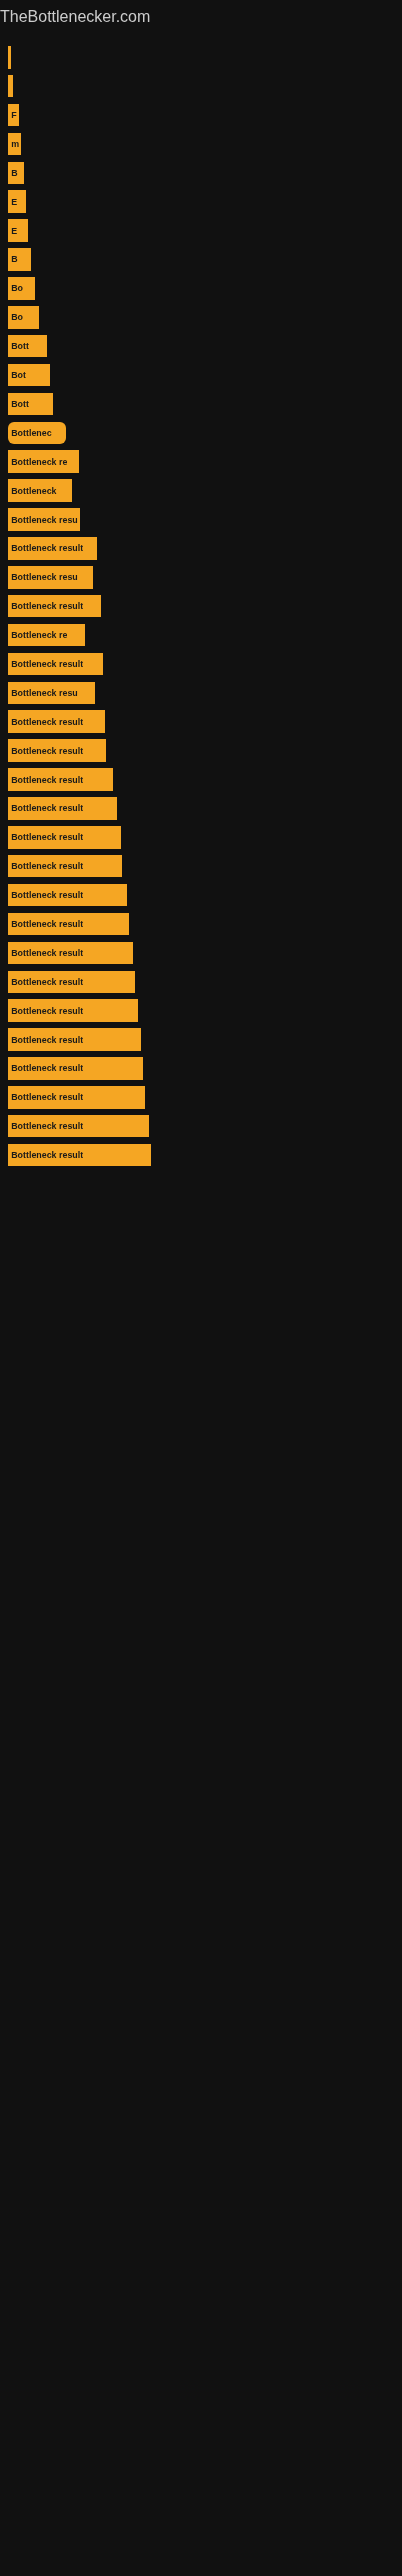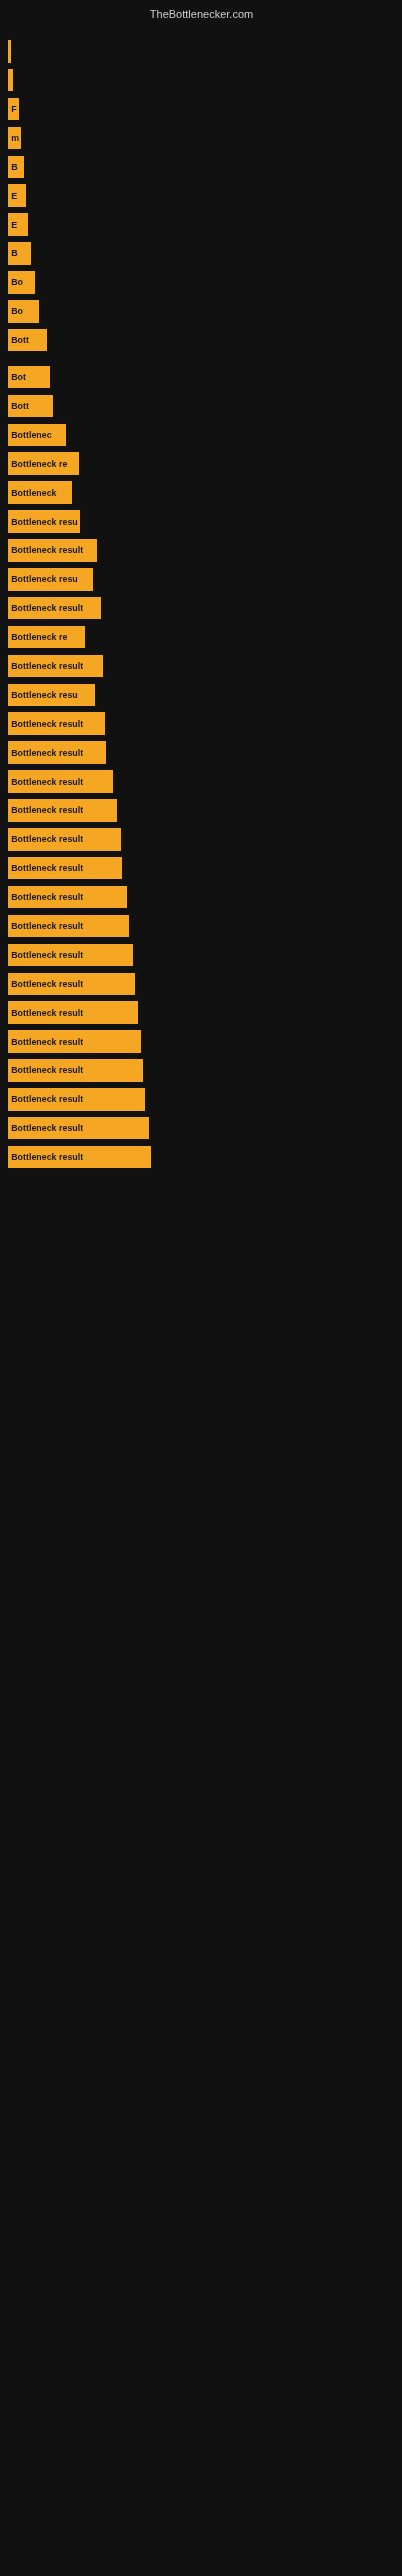--- a/index.html
+++ b/index.html
@@ -16,8 +16,7 @@
     }
     .site-title {
       color: #cccccc;
-      font-size: 11px;
-      text-align: center;
+      font-size: 16px;
       padding: 8px 0 4px 0;
       font-weight: normal;
     }

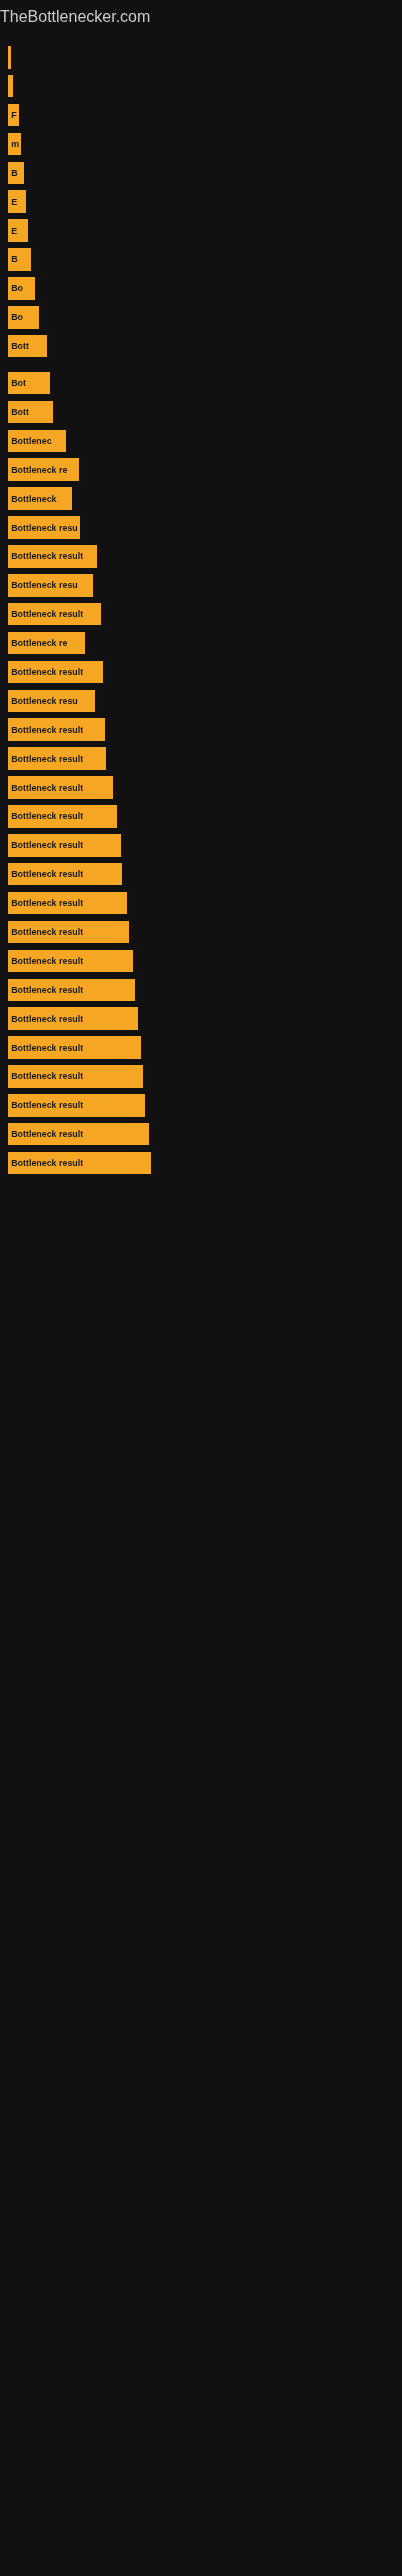--- a/index.html
+++ b/index.html
@@ -109,7 +109,7 @@
       </div>
     </div>
     <div class="bar-row">
-      <div class="bar" style="width: 42px; margin-top: 8px;">
+      <div class="bar" style="width: 42px;">
         <span class="bar-label">Bot</span>
       </div>
     </div>

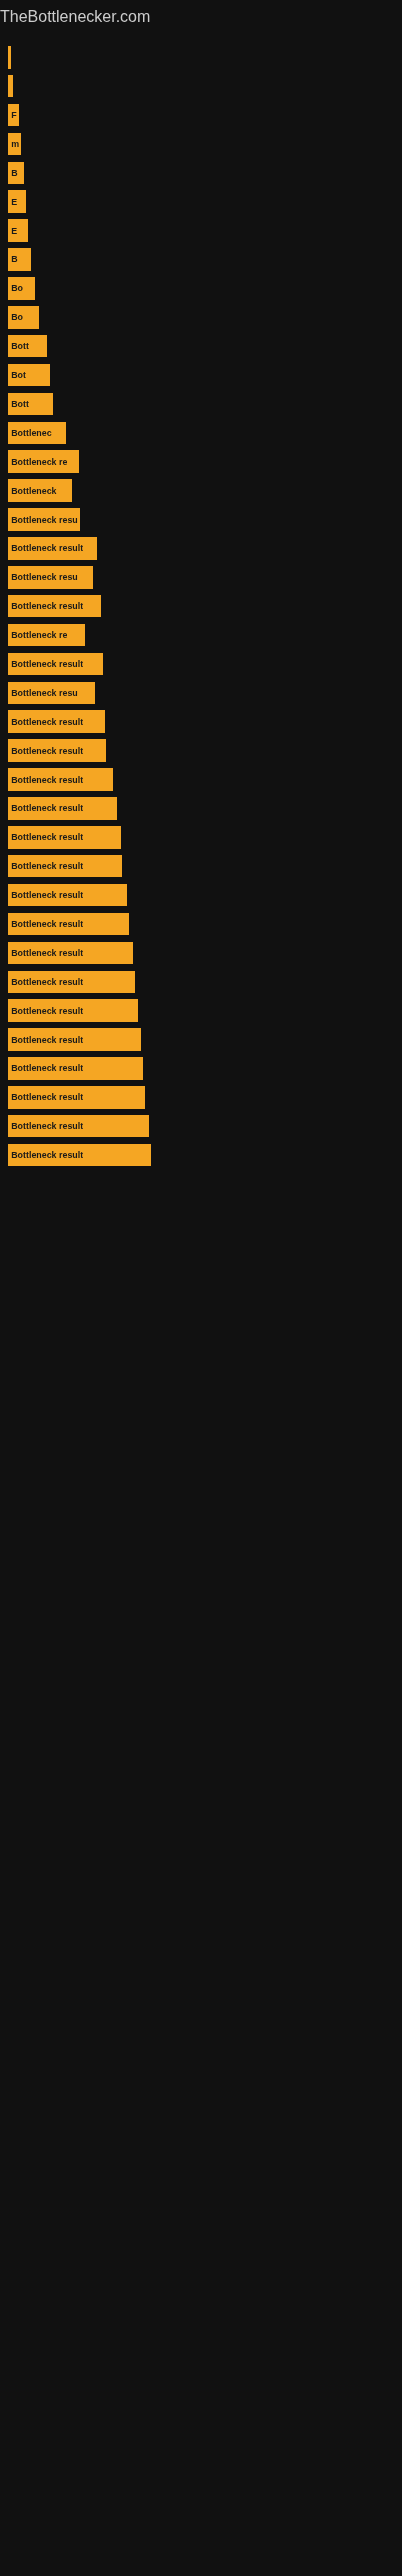--- a/index.html
+++ b/index.html
@@ -119,7 +119,7 @@
       </div>
     </div>
     <div class="bar-row">
-      <div class="bar" style="width: 58px;">
+      <div class="bar" style="width: 58px; border-radius: 6px;">
         <span class="bar-label">Bottlenec</span>
       </div>
     </div>

